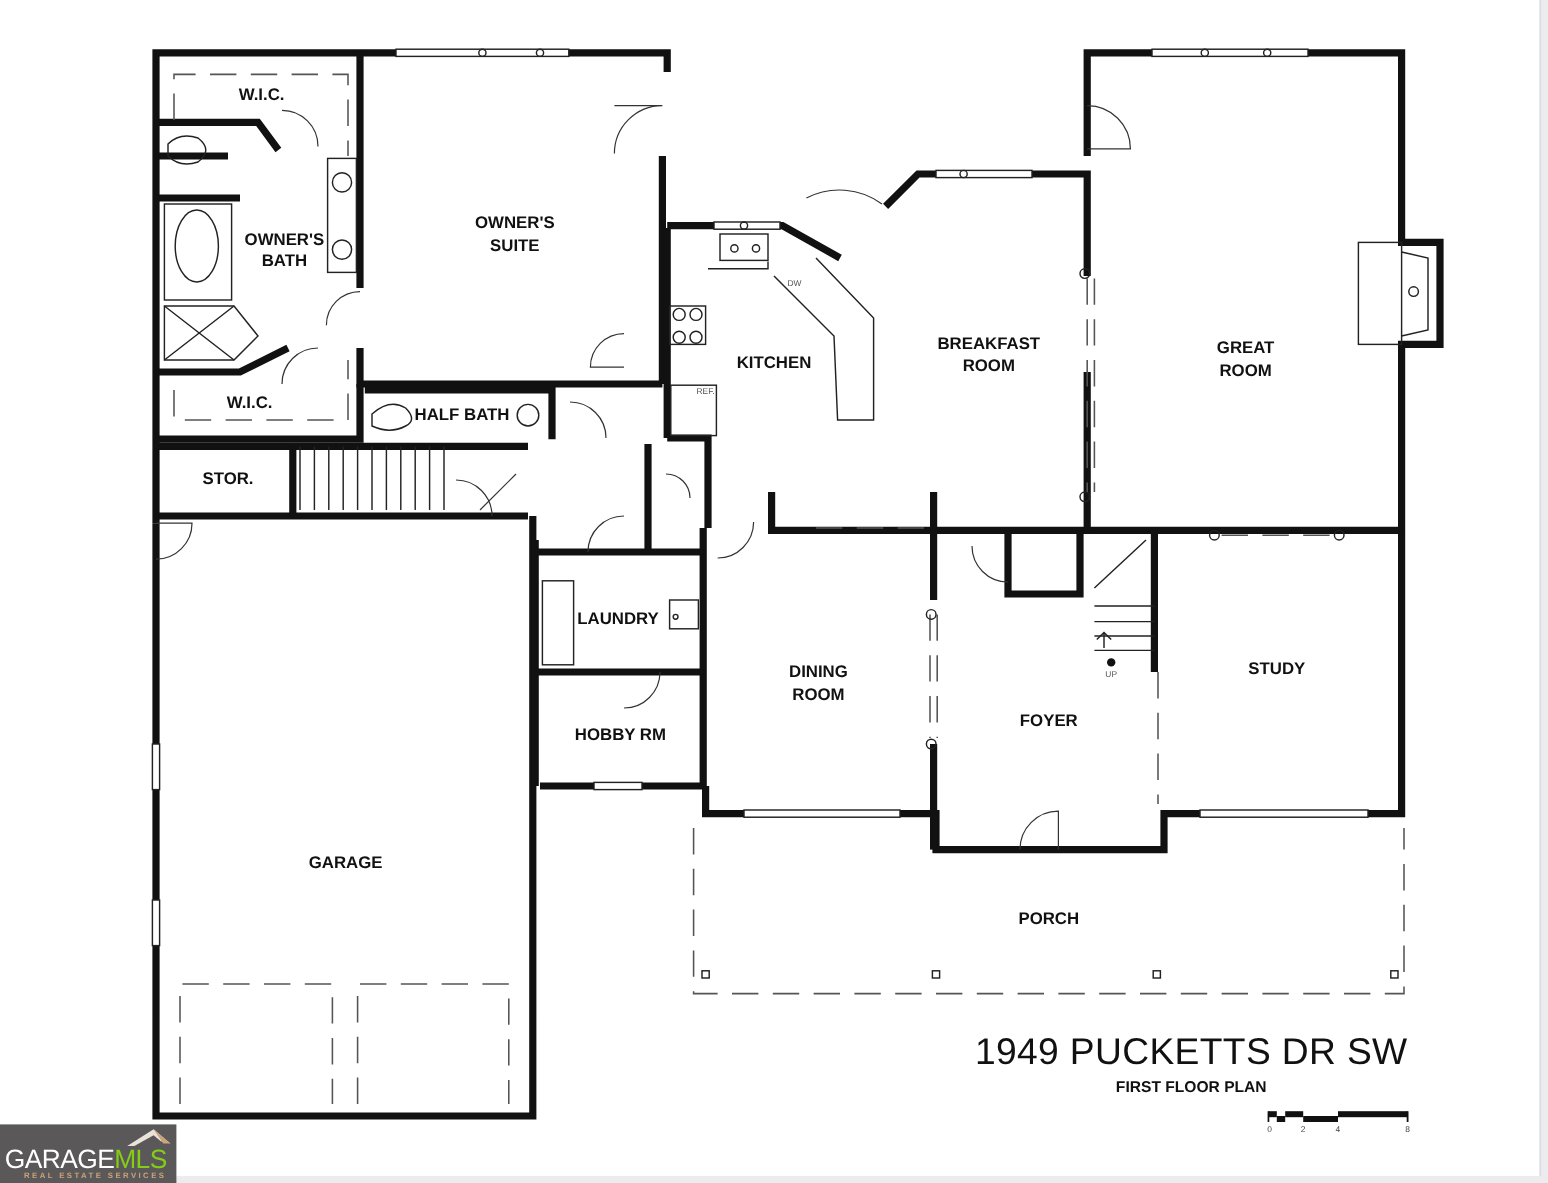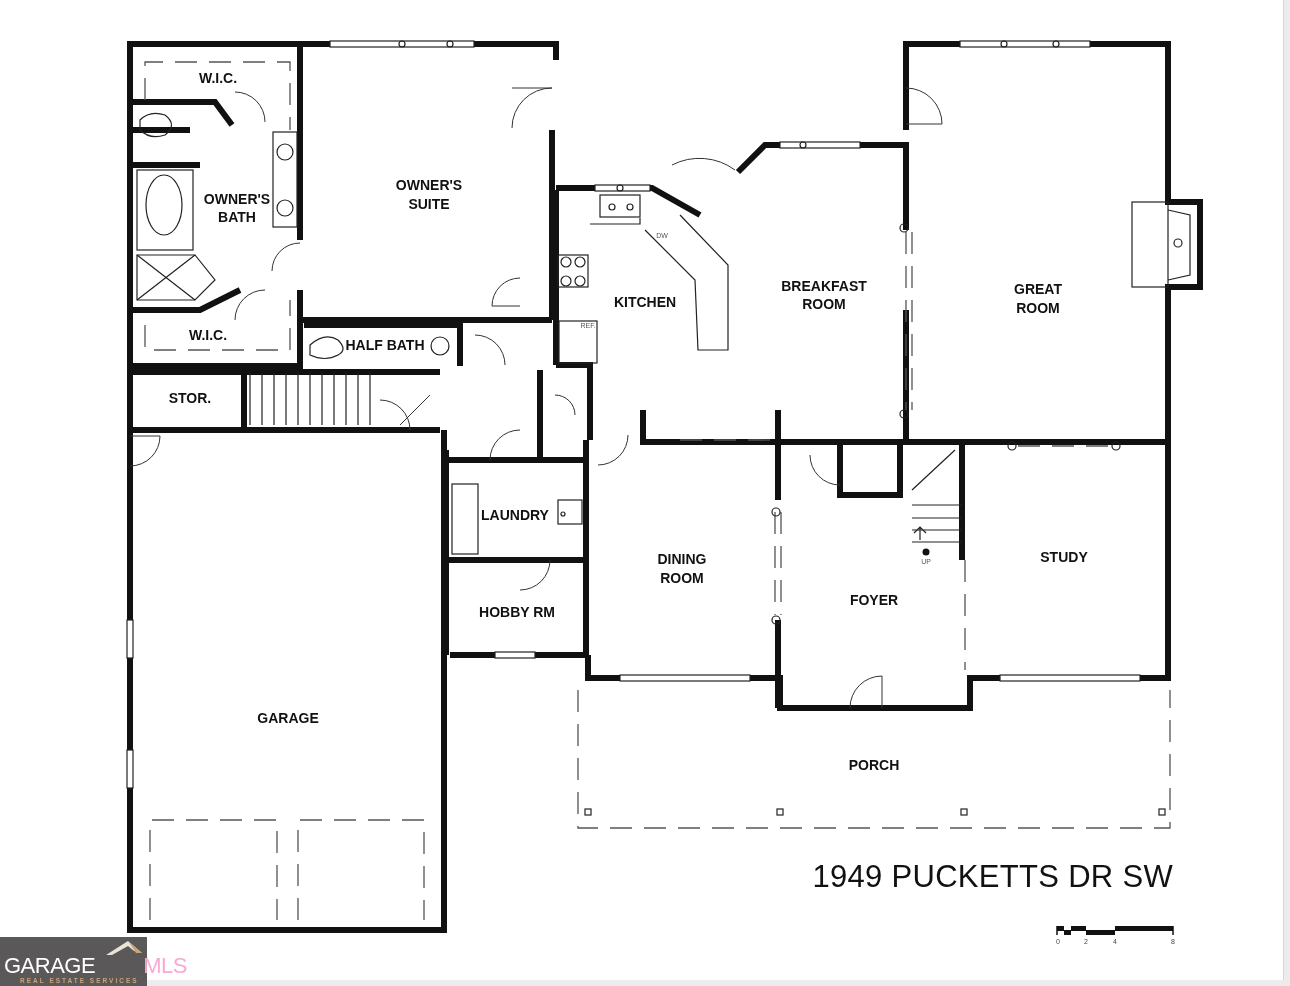--- a/index.html
+++ b/index.html
@@ -209,6 +209,7 @@
 
 <div class="title-block">
   <div class="address">1949 PUCKETTS DR SW</div>
+  <div class="subtitle">FIRST FLOOR PLAN</div>
 </div>
 
 <div class="scale">

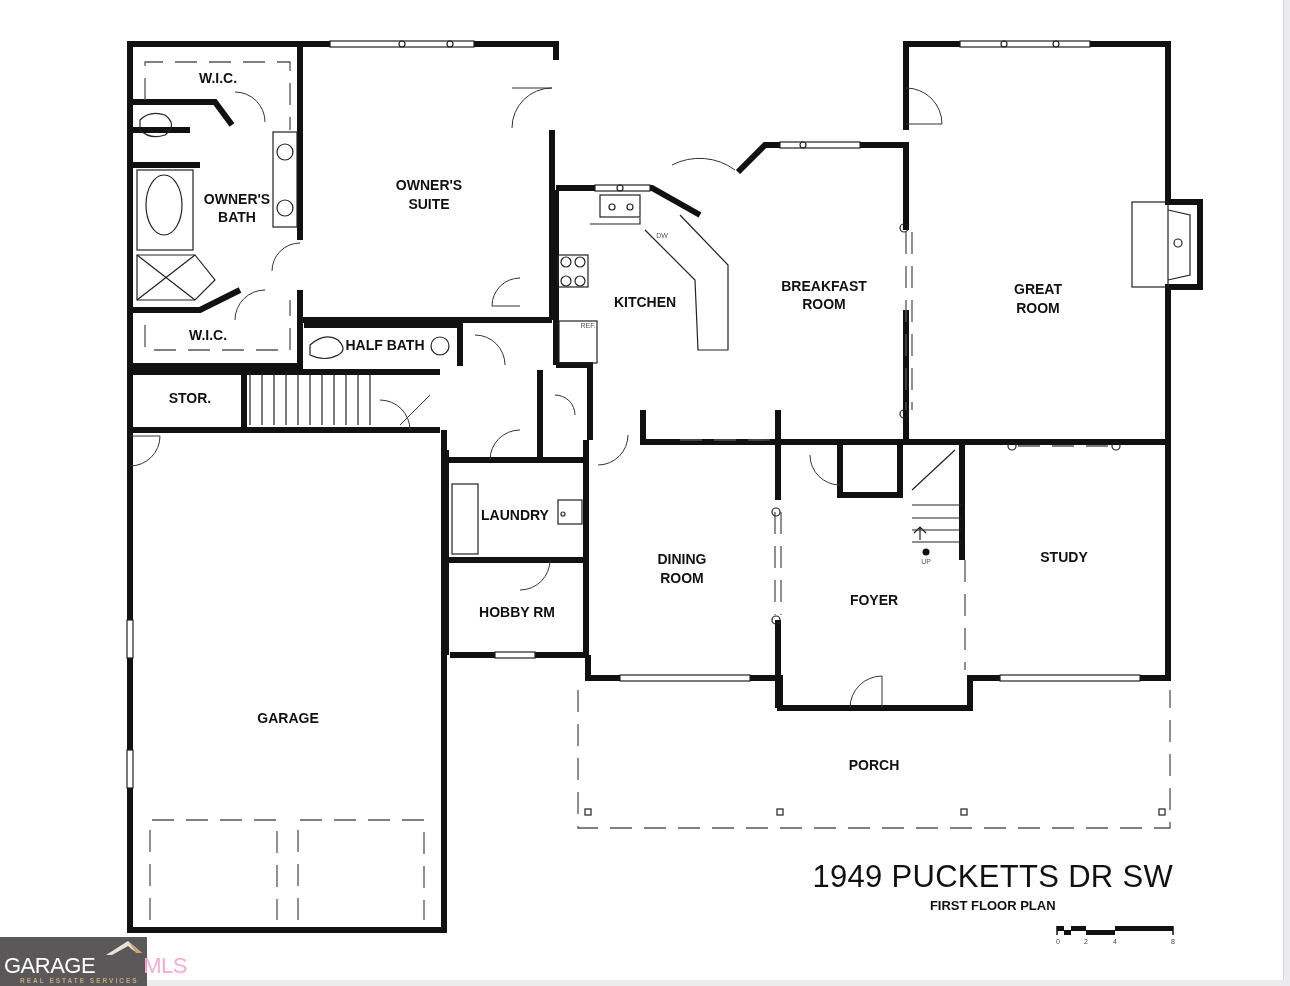--- a/index.html
+++ b/index.html
@@ -20,7 +20,7 @@
   .scale-ticks span { position:absolute; top:14px; font-size:7px; color:#444; }
   .logo { position:absolute; left:0; top:937px; width:147px; height:49px; background:#5a5858; }
   .logo-main { position:absolute; left:4px; top:16px; font-size:22px; color:#fff; letter-spacing:-0.5px; }
-  .logo-main .mls { color:#f9a8d4;margin-left:48px; }
+  .logo-main .mls { color:#84cc16; }
   .logo-sub { position:absolute; left:20px; top:40px; font-size:6.5px; color:#c9a37a; letter-spacing:2px; font-weight:bold; }
   .roof { position:absolute; left:104px; top:2px; width:40px; height:18px; }
 </style>

